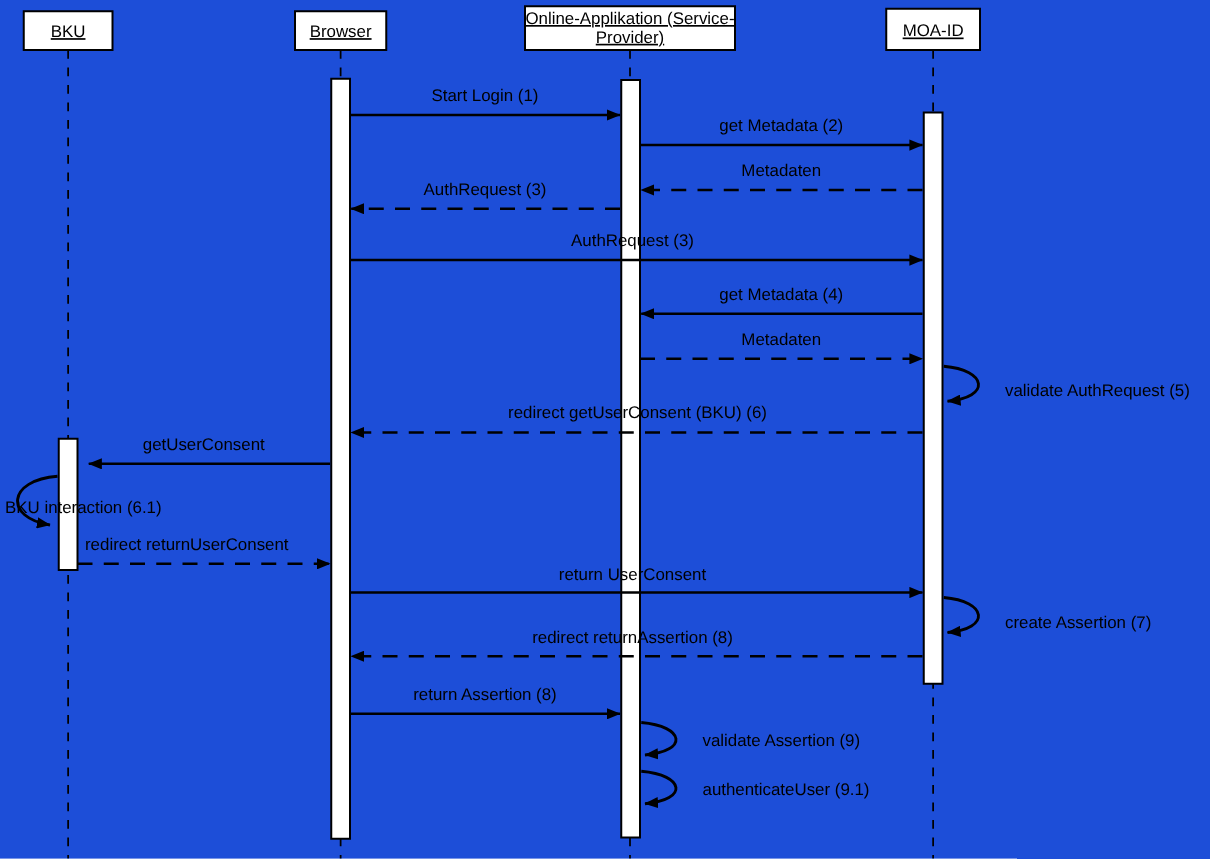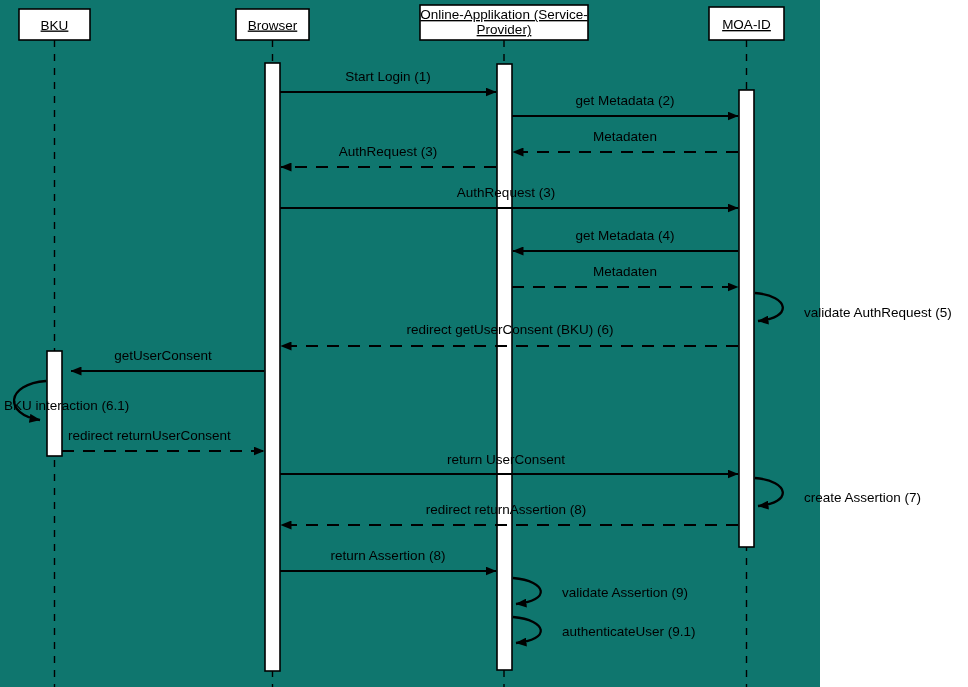--- a/index.html
+++ b/index.html
@@ -15,9 +15,9 @@
   }
   #diagram-root {
     position: relative;
-    width: 820px;
+    width: 968px;
     height: 687px;
-    background: #0f766e;
+    background: #1d4ed8;
   }
   svg#seq-svg {
     display: block;

